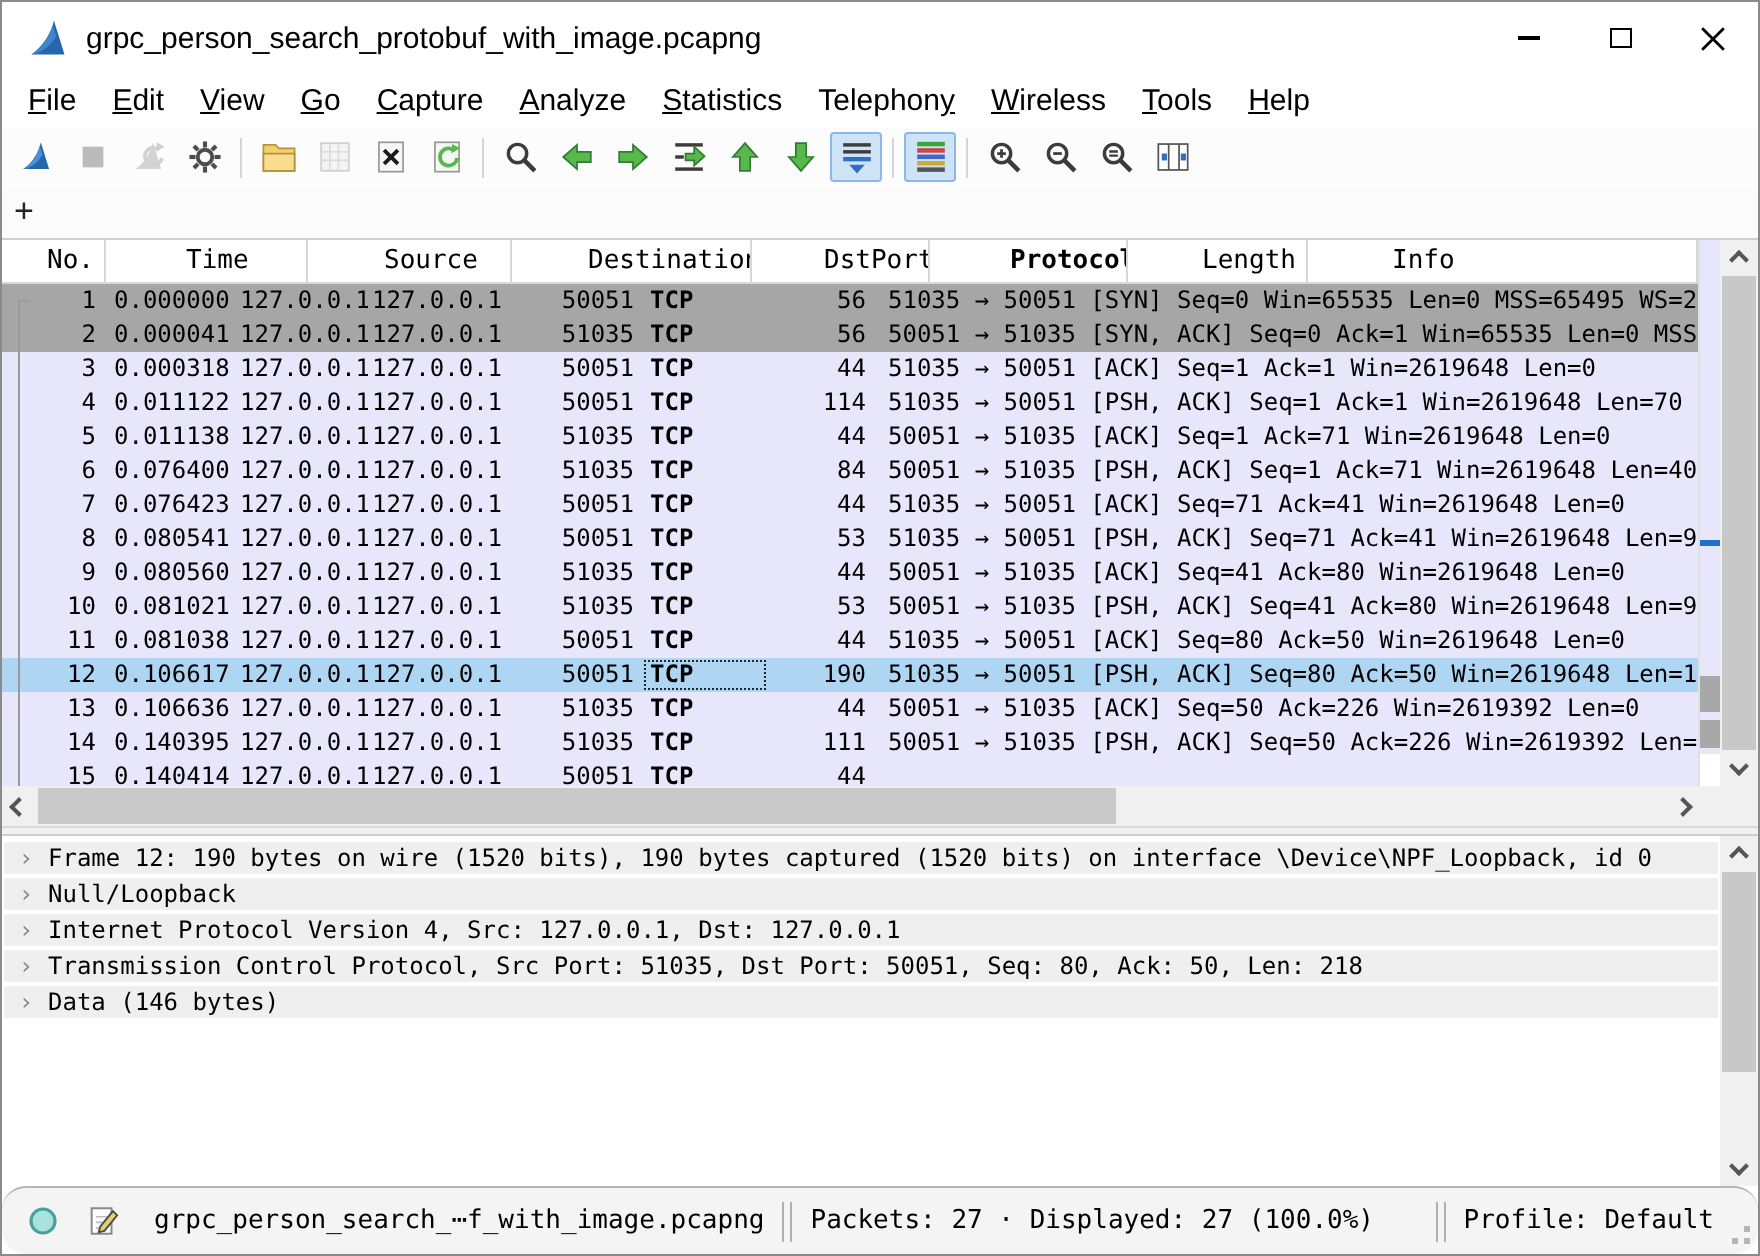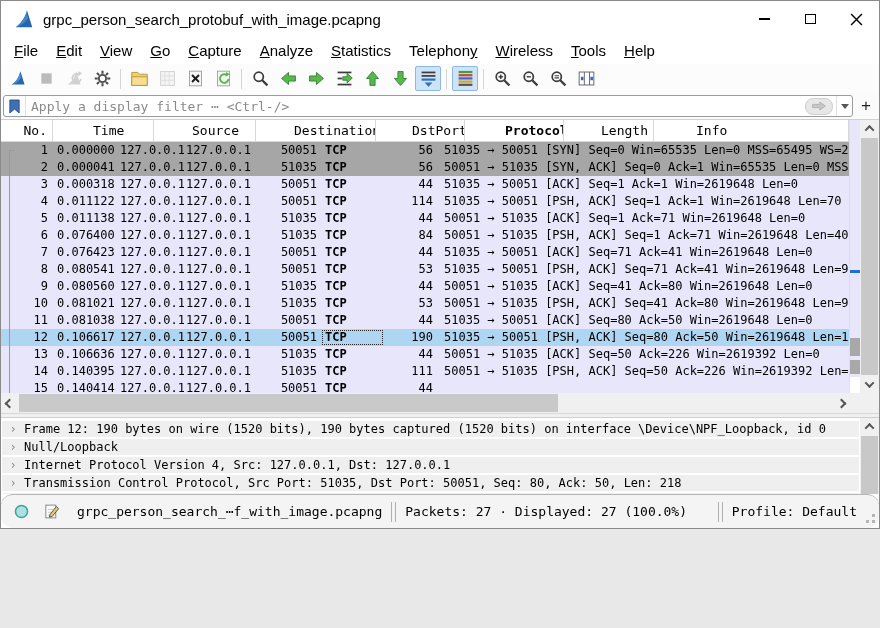--- a/index.html
+++ b/index.html
@@ -5,7 +5,7 @@
   * { margin:0; padding:0; box-sizing:border-box; }
   html,body { width:880px; height:628px; background:#e8e8e8; }
   body { font-family:"Liberation Sans", sans-serif; }
-  .window{ width:880px; height:529px; background:#ffffff; border:1px solid #8a8a8a;
+  .window{ width:880px; height:628px; background:#ffffff; border:1px solid #8a8a8a;
            display:flex; flex-direction:column; overflow:hidden; }
 
   

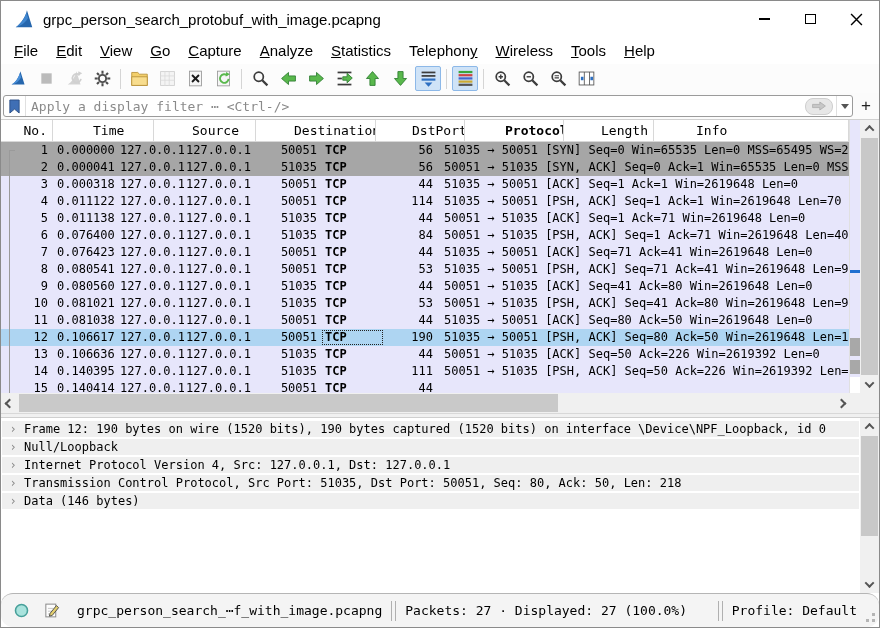--- a/index.html
+++ b/index.html
@@ -306,22 +306,6 @@
     </div>
 
   <div class="filterbar">
-    <div class="filter-input">
-      <div class="bookmark-btn">
-        <svg width="13" height="15" viewBox="0 0 14 16">
-          <path d="M2 1 h10 v14 l-5 -4.2 L2 15 Z" fill="#3f6fb5" stroke="#2b4f86"></path>
-        </svg>
-      </div>
-      <div class="filter-text">Apply a display filter ⋯ &lt;Ctrl-/&gt;</div>
-      <div class="apply-btn">
-        <svg width="16" height="12" viewBox="0 0 20 14">
-          <path d="M2 5 v4 h9 v3 l7 -5 -7 -5 v3 Z" fill="#c7c7c7" stroke="#ababab"></path>
-        </svg>
-      </div>
-      <div class="filter-caret">
-          <div class="caret-down"></div>
-        </div>
-    </div>
     <div class="plus-btn">+</div>
   </div>
 

